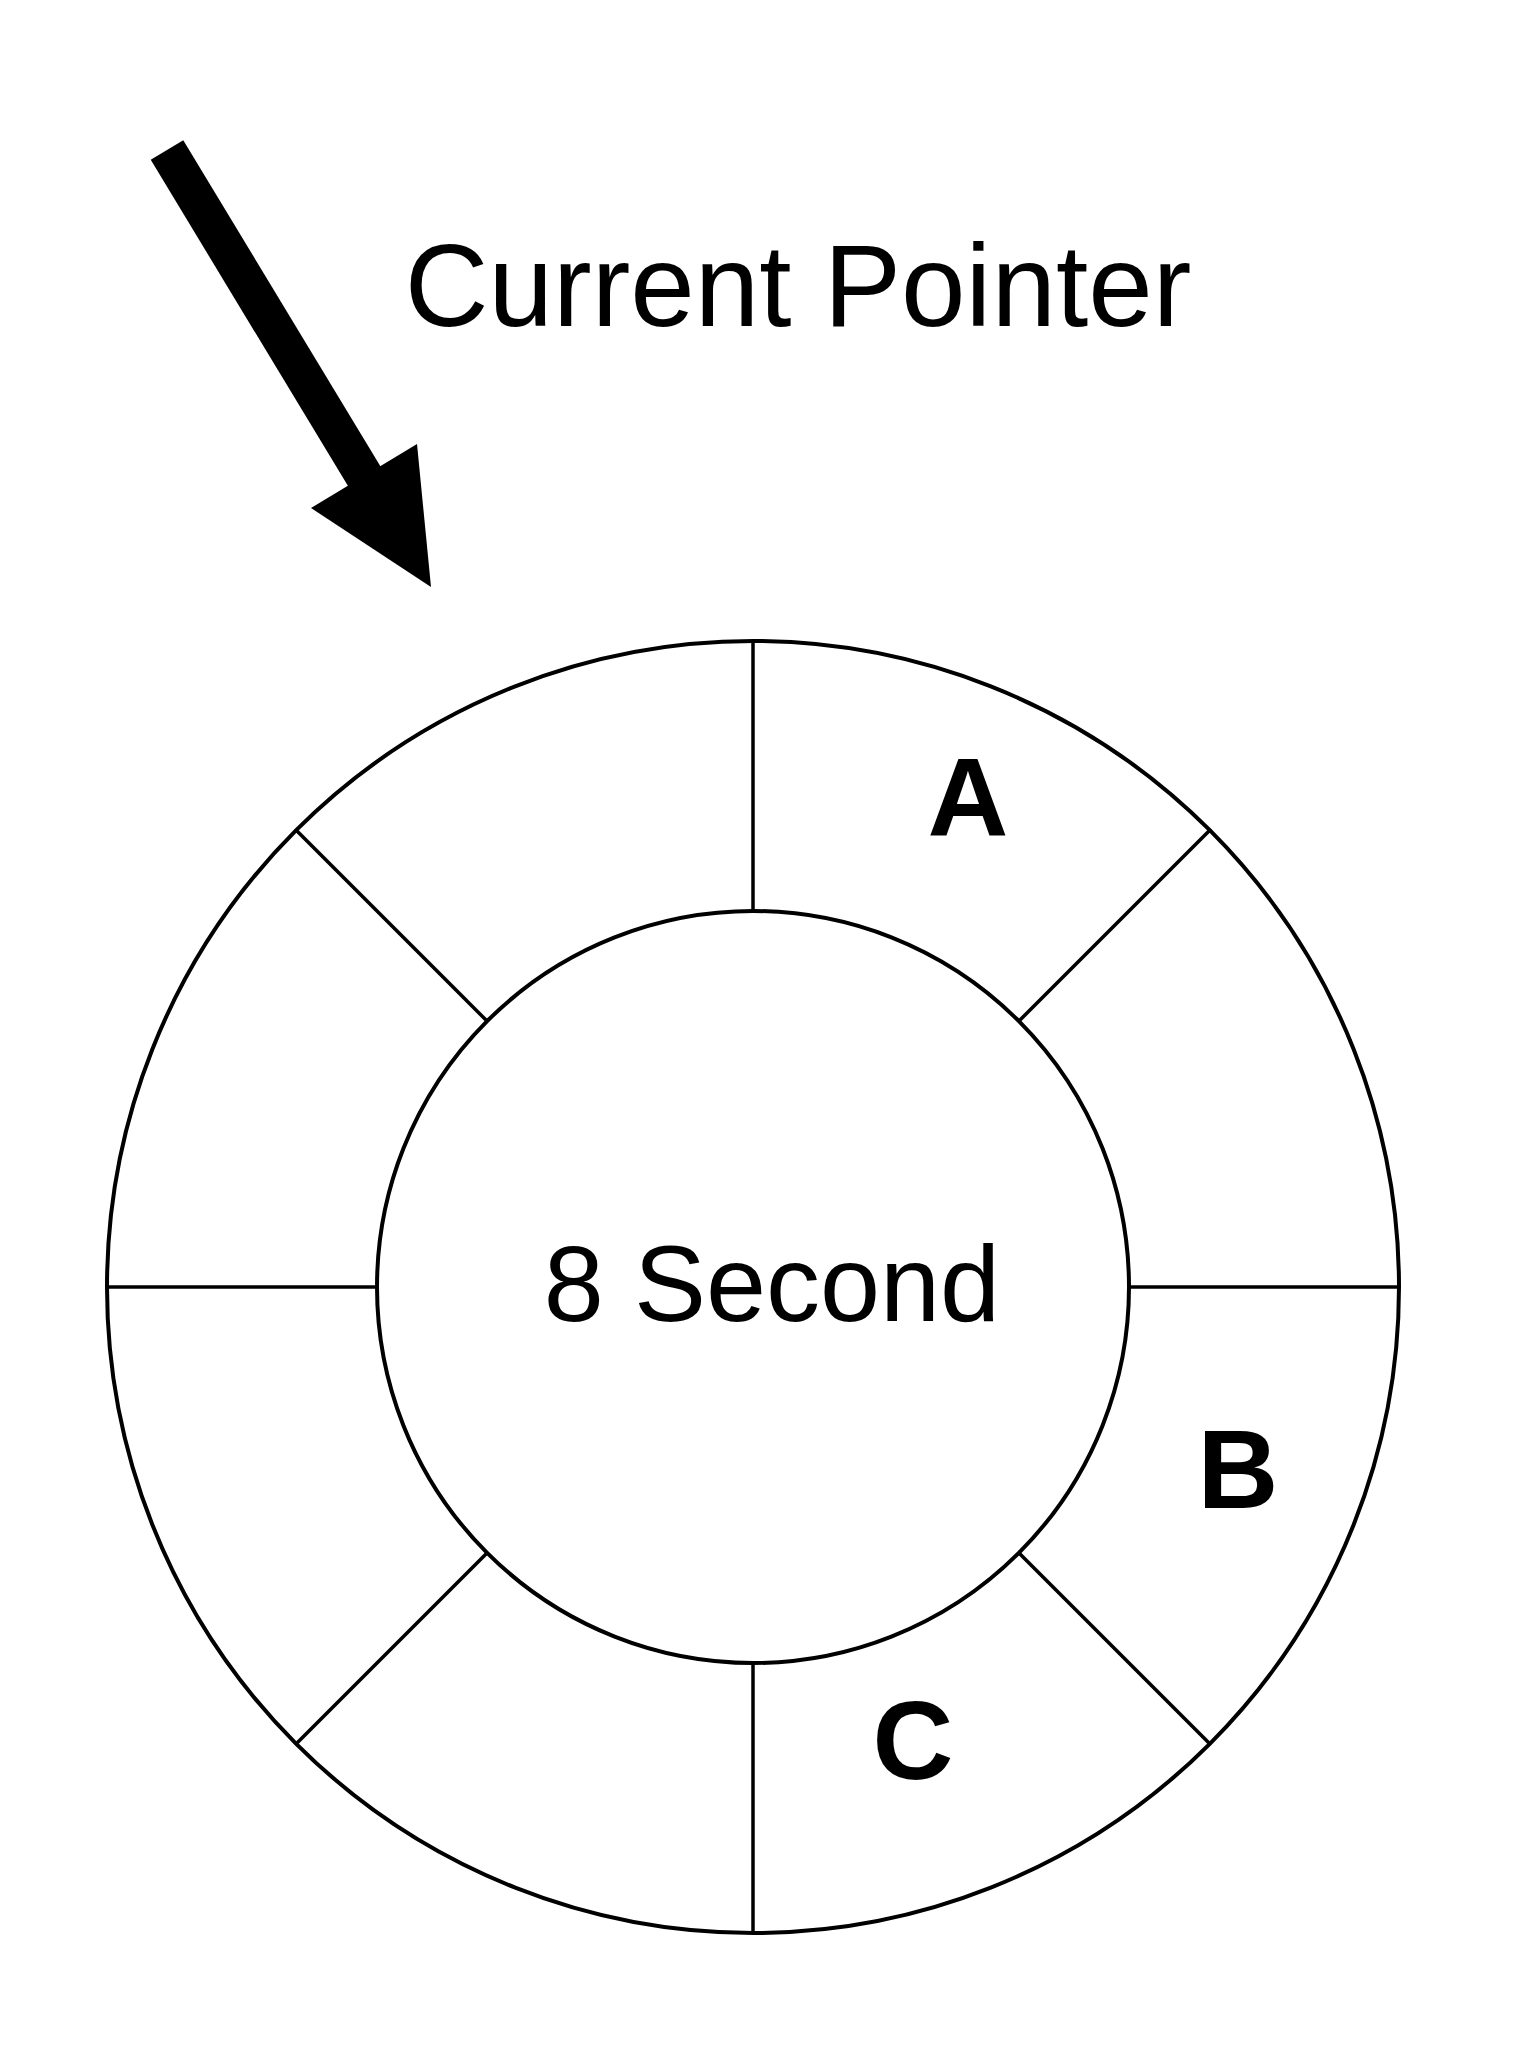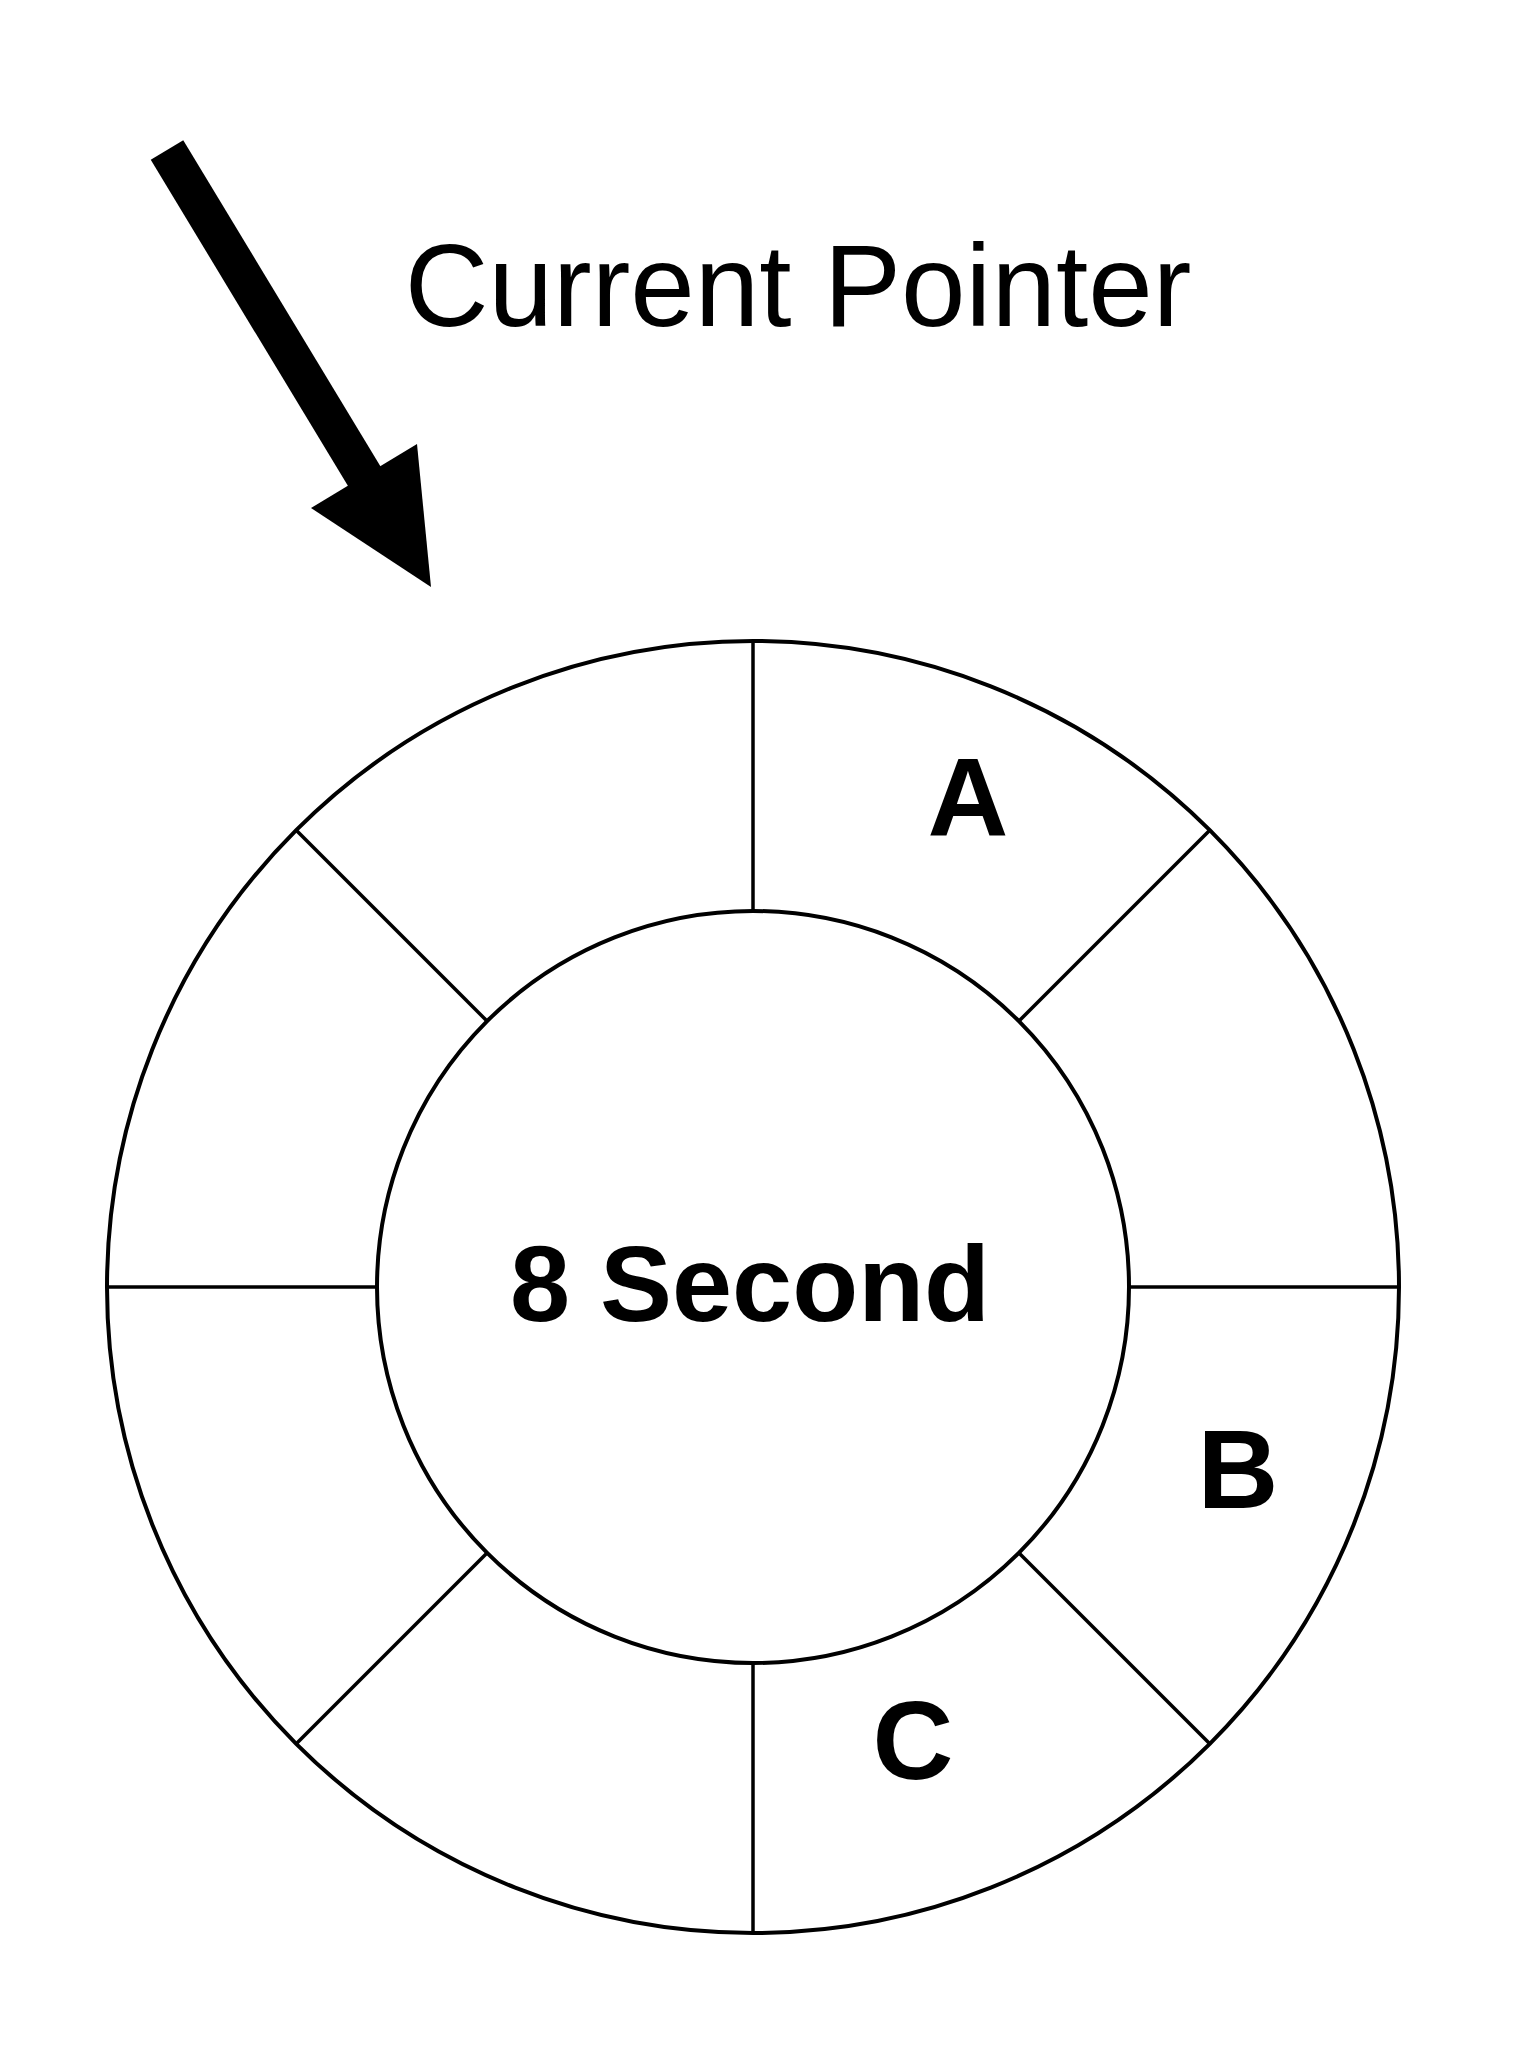--- a/index.html
+++ b/index.html
@@ -35,10 +35,10 @@
     font-weight: 400;
   }
   .center-label {
-    left: 750px;
+    left: 772px;
     top: 1284px;
     font-size: 108px;
-    font-weight: 700;
+    font-weight: 400;
   }
   .slot-label {
     font-size: 112px;

